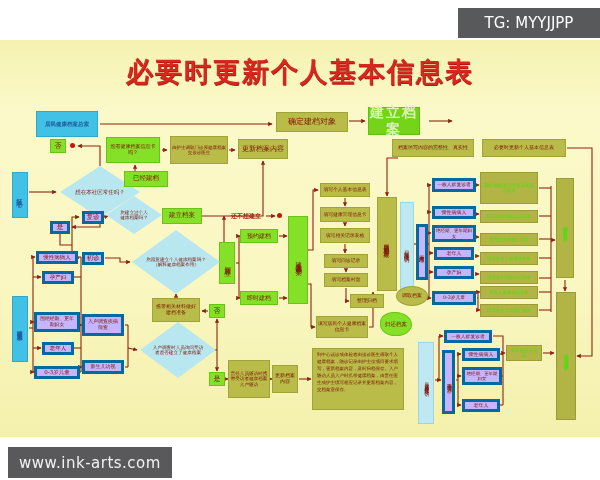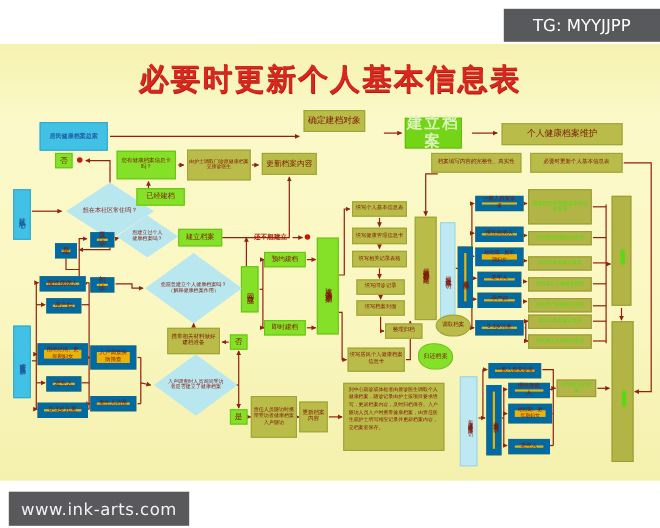--- a/index.html
+++ b/index.html
@@ -152,7 +152,7 @@
       <polyline points="543,353 554,353" fill="none" stroke="#8f2310" stroke-width="1.1" marker-end="url(#arw)"></polyline>
     </svg>
     <div class="node cyanbox" style="left: 36px; top: 111px; width: 62px; height: 26px; font-size: 5.5px;">居民健康档案总索</div>
-    <div class="node olive" style="left: 276px; top: 100px; width: 56px; height: 20px; font-size: 8px;">确定建档对象</div>
+    <div class="node olive" style="left: 276px; top: 112px; width: 72px; height: 20px; font-size: 8px;">确定建档对象</div>
     <div class="node topgreen" style="left: 368px; top: 107px; width: 52px; height: 28px; font-size: 14px;">建立档案</div>
     <div class="node olive" style="left: 456px; top: 112px; width: 110px; height: 20px; font-size: 8px;">个人健康档案维护</div>
     <div class="node bright" style="left: 50px; top: 139px; width: 16px; height: 14px; font-size: 7px;">否</div>

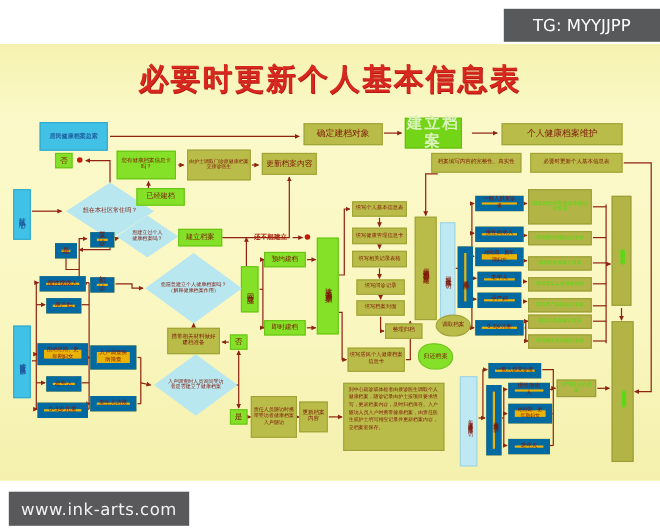--- a/index.html
+++ b/index.html
@@ -154,7 +154,6 @@
     <div class="node cyanbox" style="left: 36px; top: 111px; width: 62px; height: 26px; font-size: 5.5px;">居民健康档案总索</div>
     <div class="node olive" style="left: 276px; top: 112px; width: 72px; height: 20px; font-size: 8px;">确定建档对象</div>
     <div class="node topgreen" style="left: 368px; top: 107px; width: 52px; height: 28px; font-size: 14px;">建立档案</div>
-    <div class="node olive" style="left: 456px; top: 112px; width: 110px; height: 20px; font-size: 8px;">个人健康档案维护</div>
     <div class="node bright" style="left: 50px; top: 139px; width: 16px; height: 14px; font-size: 7px;">否</div>
     <div class="node bright" style="left: 106px; top: 137px; width: 54px; height: 26px; font-size: 5px;">您有健康档案信息卡吗？</div>
     <div class="node olive" style="left: 170px; top: 136px; width: 58px; height: 28px; font-size: 4.5px;">由护士调取门诊原健康档案交接诊医生</div>

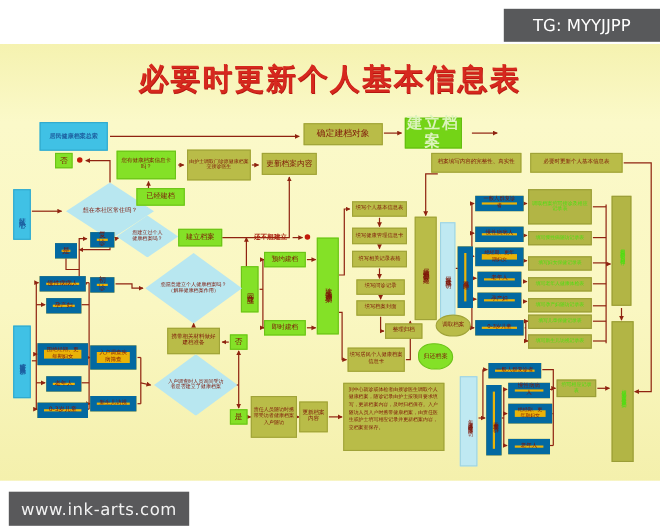--- a/index.html
+++ b/index.html
@@ -22,7 +22,7 @@
   .bright{background:#84e127;border:1px solid #6cc318;}
   .topgreen{background:#74d417;border:1px solid #65bd10;color:#dcf3bc;font-weight:bold;letter-spacing:2px;}
   .cyanbox{background:#40c1e5;border:1px solid #2fa8cc;color:#1d5fa0;font-weight:bold;}
-  .lav{background:#eab308;border:6px solid #0369a1;}
+  .lav{background:#c4b5fd;border:3px solid #0369a1;}
   .cyanlight{background:#bfe9f2;border:1px solid #9fd4e2;}
   .diamond{background:#b8e7f0;clip-path:polygon(50% 0,100% 50%,50% 100%,0 50%);padding:0 12px;}
   .greentext{background:#b2b545;border:1px solid #9a9d36;color:#4ede12;}

